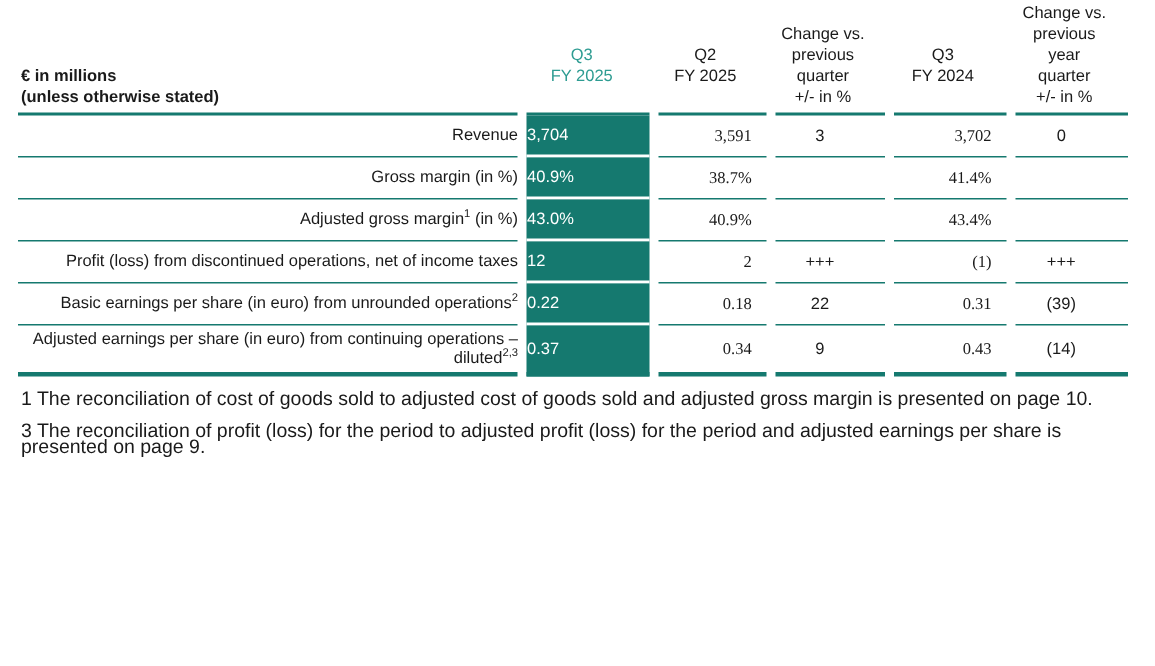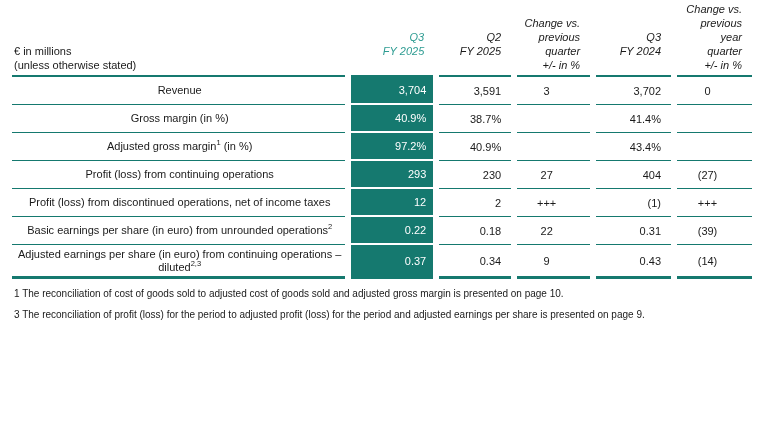--- a/index.html
+++ b/index.html
@@ -41,7 +41,7 @@
     padding: 0 0 3px 0;
   }
   th.unit { text-align: left; padding-left: 2px; }
-  th.colhead { text-align: right; padding-right: 10px; font-style: italic; }
+  th.colhead { padding-right: 10px; }
   th.colhead.short { padding-bottom: 17px; }
   th.colhead.hl-head { color: var(--hl-header-text); padding-right: 9px; }
 

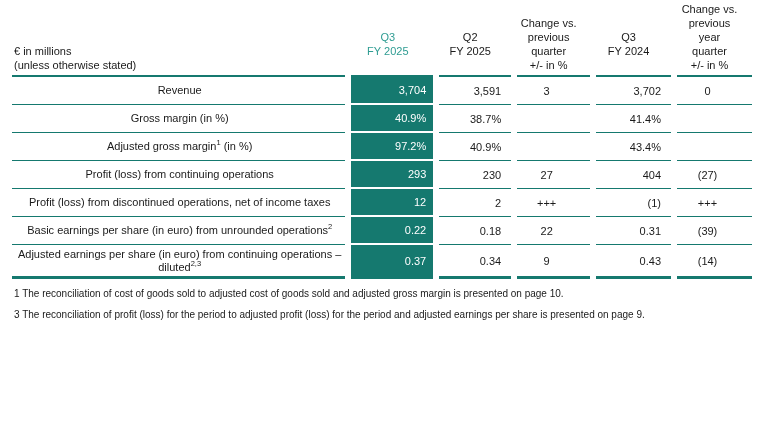--- a/index.html
+++ b/index.html
@@ -40,7 +40,7 @@
     border-bottom: 2px solid var(--accent);
     padding: 0 0 3px 0;
   }
-  th.unit { text-align: left; padding-left: 2px; }
+  th.unit { text-align: left; padding-left: 2px; font-weight: bold; }
   th.colhead { padding-right: 10px; }
   th.colhead.short { padding-bottom: 17px; }
   th.colhead.hl-head { color: var(--hl-header-text); padding-right: 9px; }

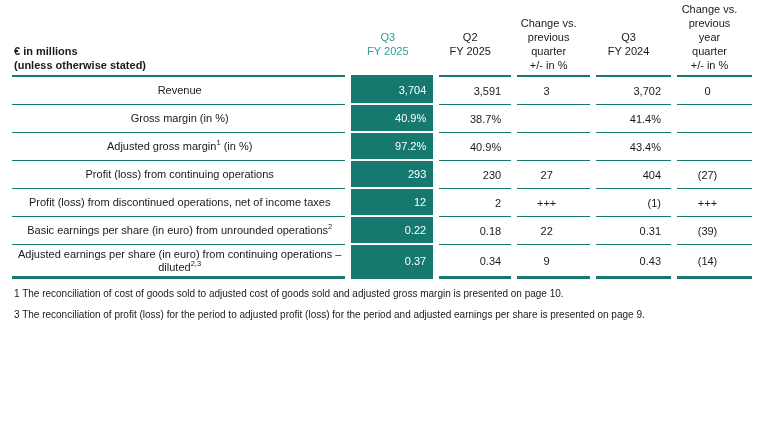--- a/index.html
+++ b/index.html
@@ -52,7 +52,7 @@
     padding: 0;
   }
   td.label {
-    text-align: center;
+    text-align: right;
     padding-left: 2px;
     line-height: 13px;
     border-bottom: 1px solid var(--accent);

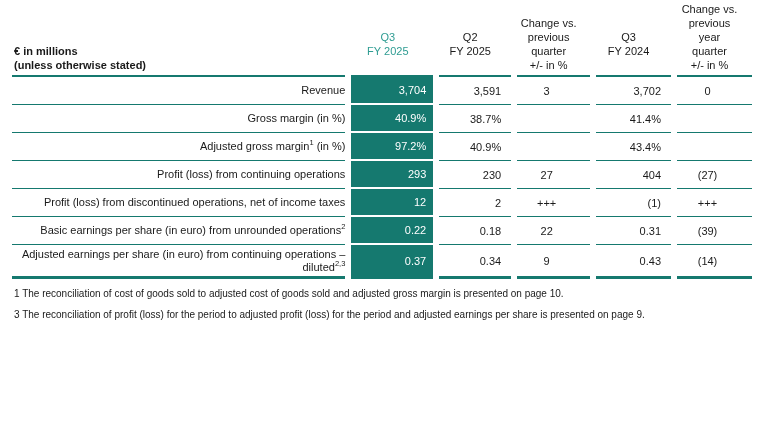--- a/index.html
+++ b/index.html
@@ -60,7 +60,7 @@
   td.hl {
     background: var(--accent);
     color: #ffffff;
-    text-align: right;
+    text-align: left;
     padding-right: 7px;
     border-bottom: 2px solid #ffffff;
   }

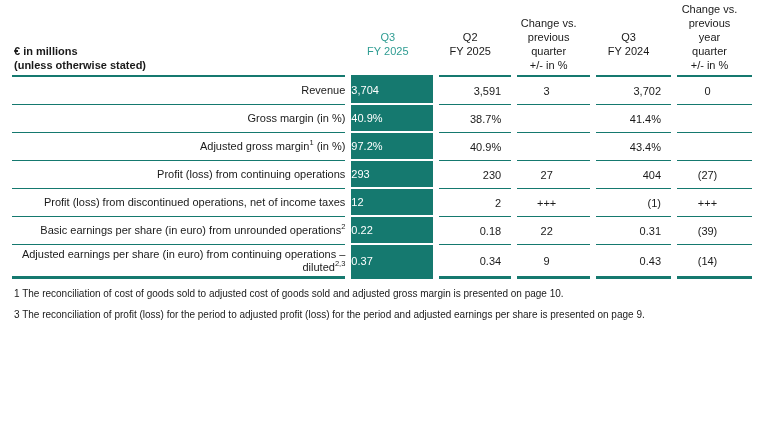--- a/index.html
+++ b/index.html
@@ -68,6 +68,7 @@
     text-align: right;
     padding-right: 10px;
     border-bottom: 1px solid var(--accent);
+    font-family: Liberation Serif, serif;
   }
   td.chg {
     text-align: center;

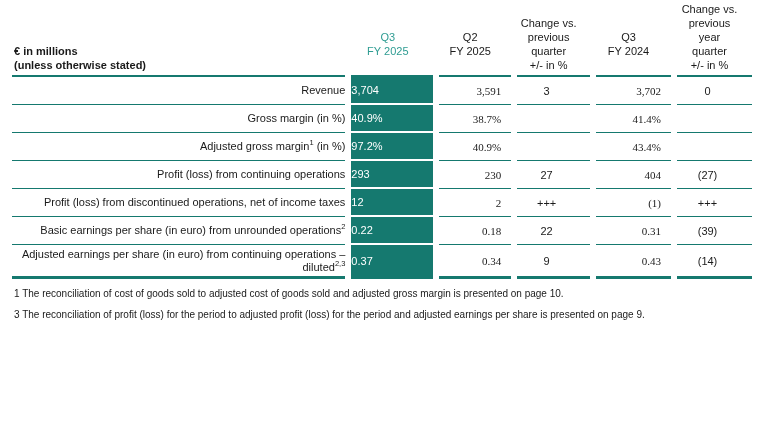--- a/index.html
+++ b/index.html
@@ -146,7 +146,7 @@
     </tr>
         <tr>
       <td class="label"><span>Adjusted gross margin</span><sup>1</sup><span> (in %)</span></td>
-      <td class="hl">97.2%</td>
+      <td class="hl">43.0%</td>
       <td class="num">40.9%</td>
       <td class="chg"></td>
       <td class="num">43.4%</td>

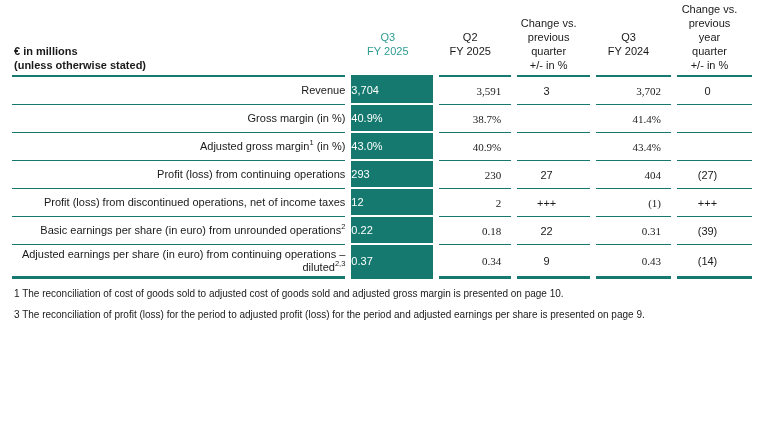--- a/index.html
+++ b/index.html
@@ -153,14 +153,6 @@
       <td class="chg"></td>
     </tr>
         <tr>
-      <td class="label"><span>Profit (loss) from continuing operations</span><sup></sup><span></span></td>
-      <td class="hl">293</td>
-      <td class="num">230</td>
-      <td class="chg">27</td>
-      <td class="num">404</td>
-      <td class="chg">(27)</td>
-    </tr>
-        <tr>
       <td class="label"><span>Profit (loss) from discontinued operations, net of income taxes</span><sup></sup><span></span></td>
       <td class="hl">12</td>
       <td class="num">2</td>

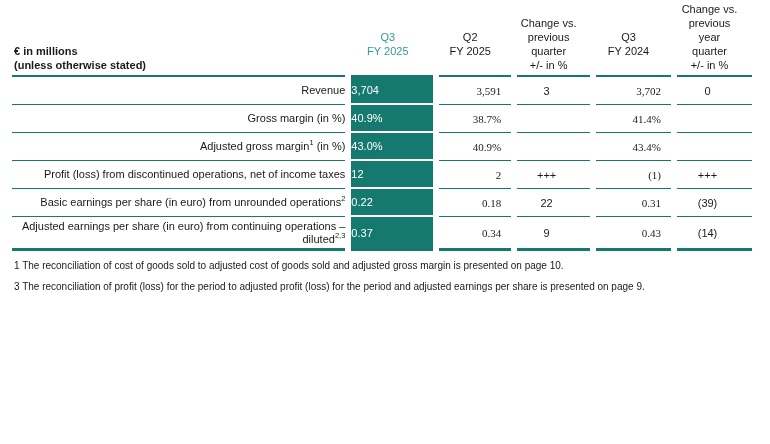--- a/index.html
+++ b/index.html
@@ -87,7 +87,7 @@
 
   .footnotes { margin: 9px 0 0 8px; }
   .footnote {
-    font-size: 10px;
+    font-size: 13px;
     line-height: 11px;
     margin-bottom: 10px;
     color: var(--text);

